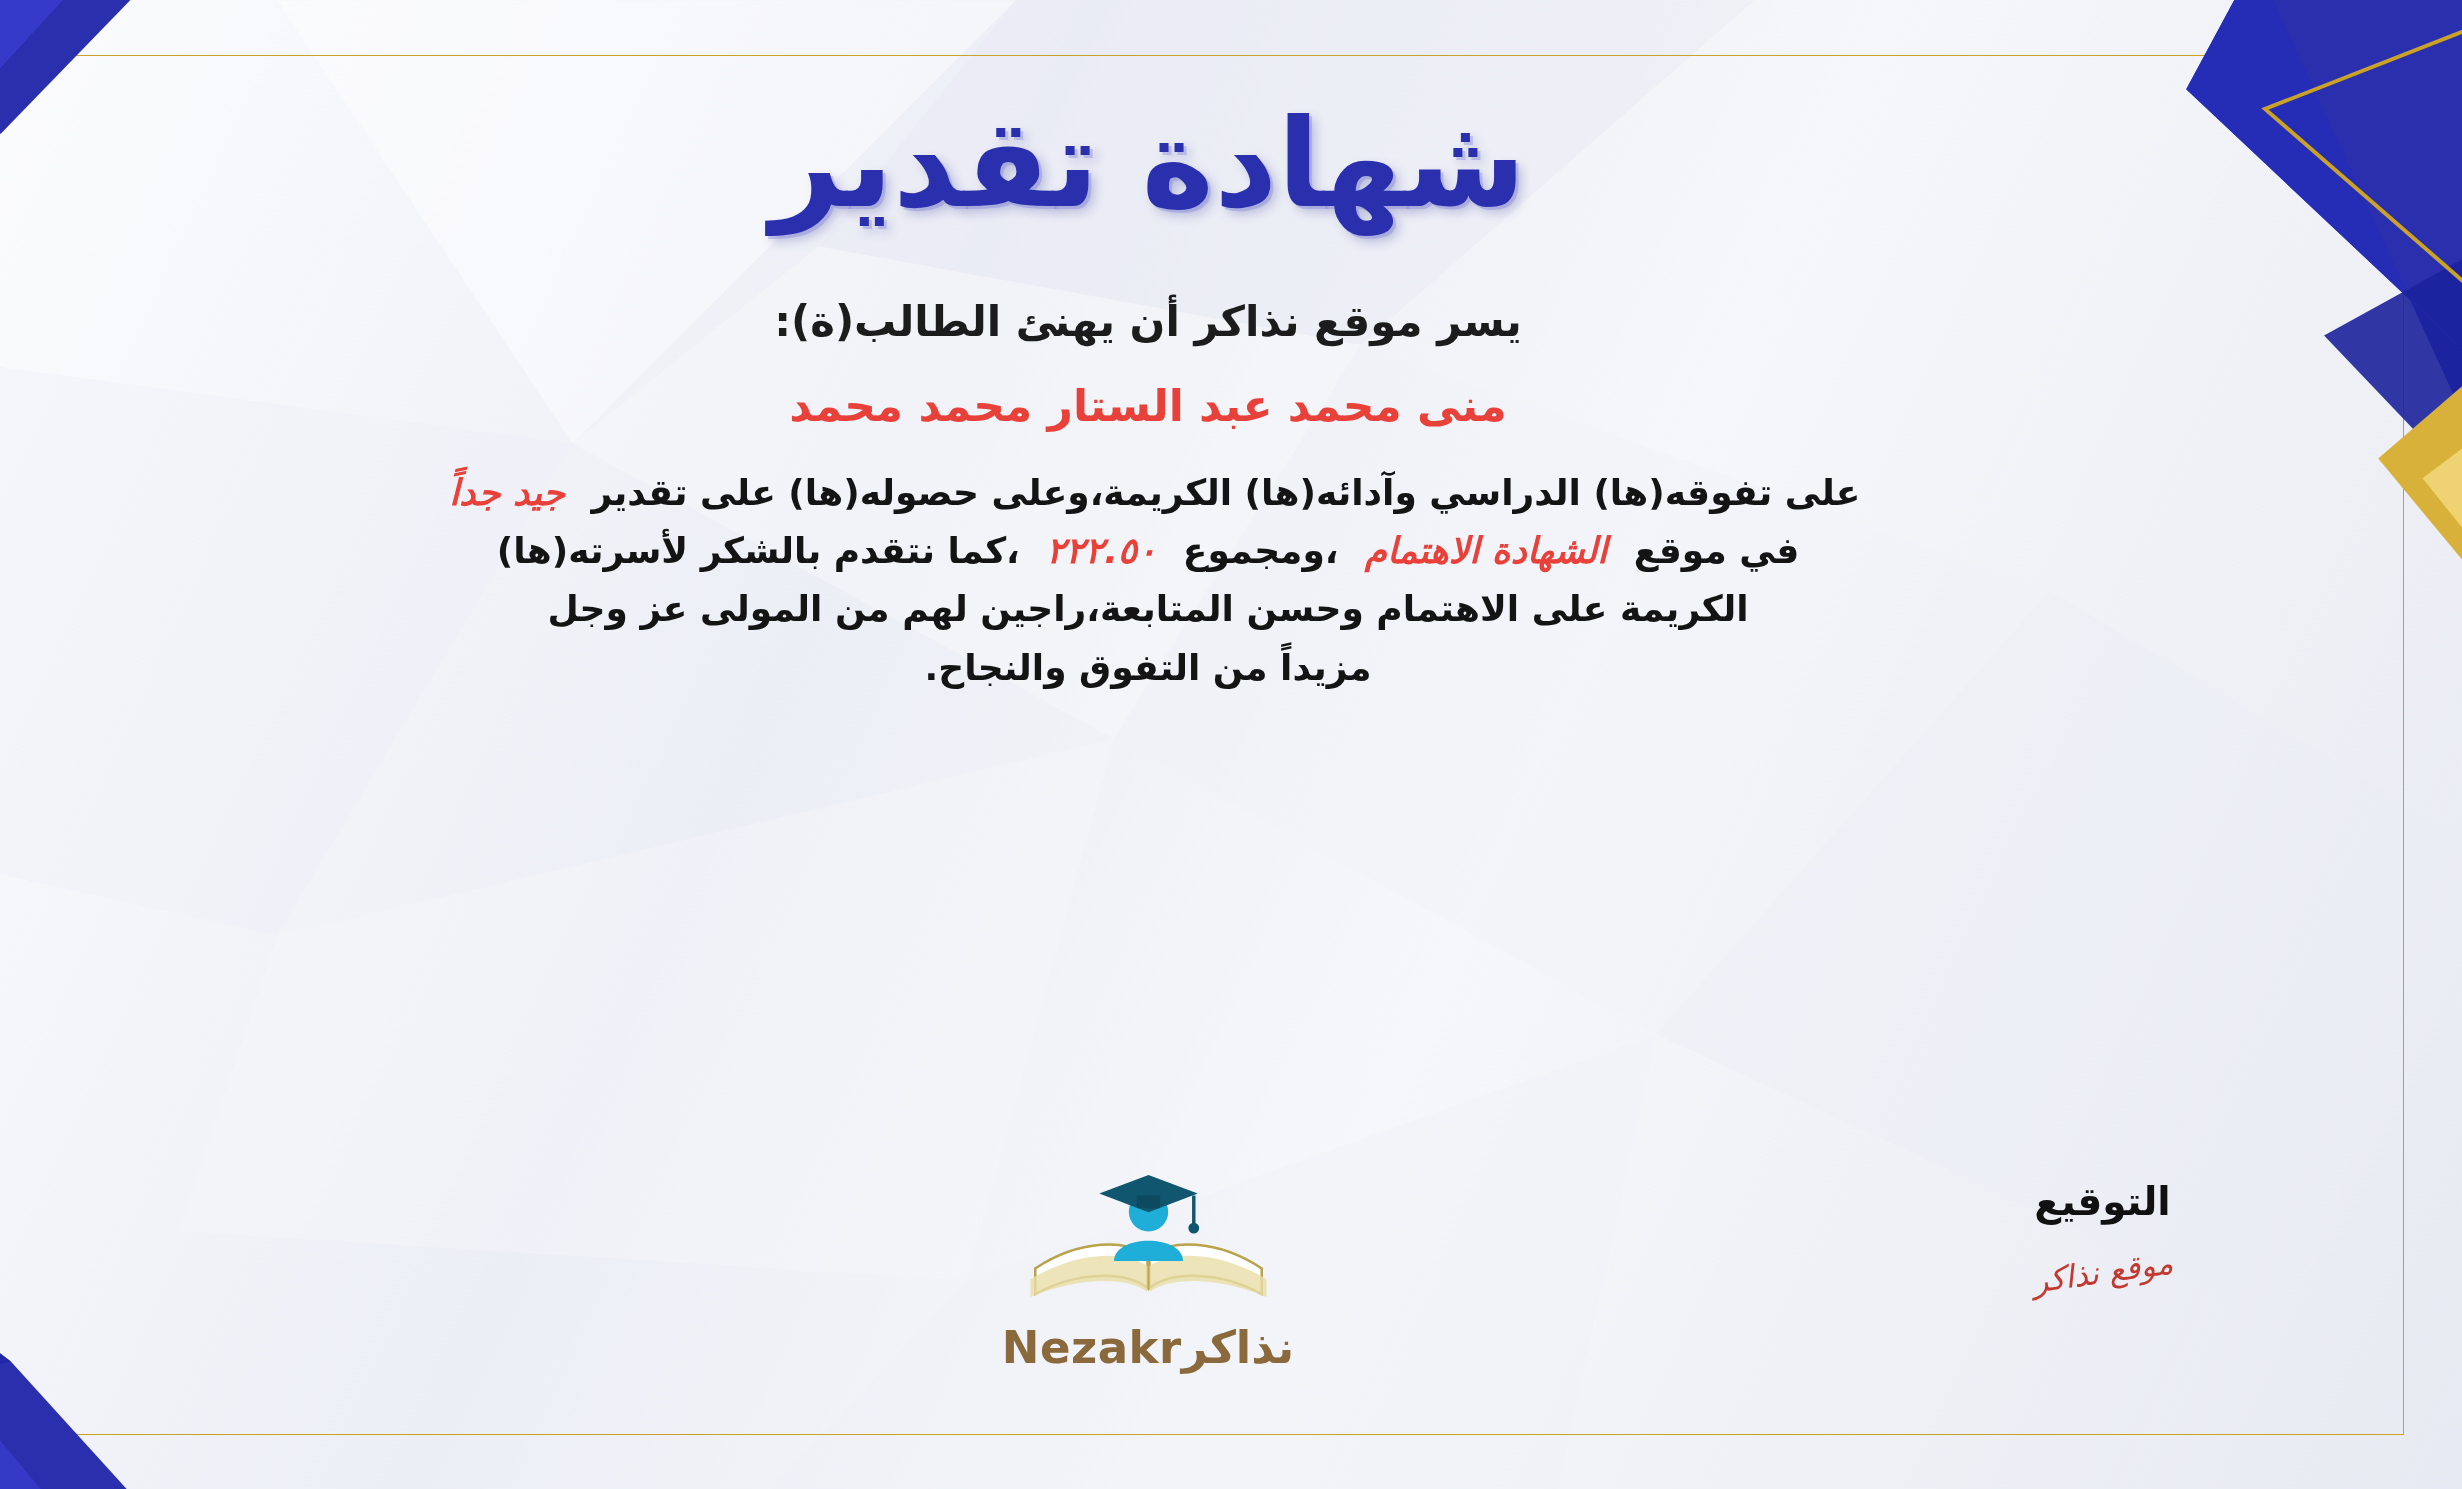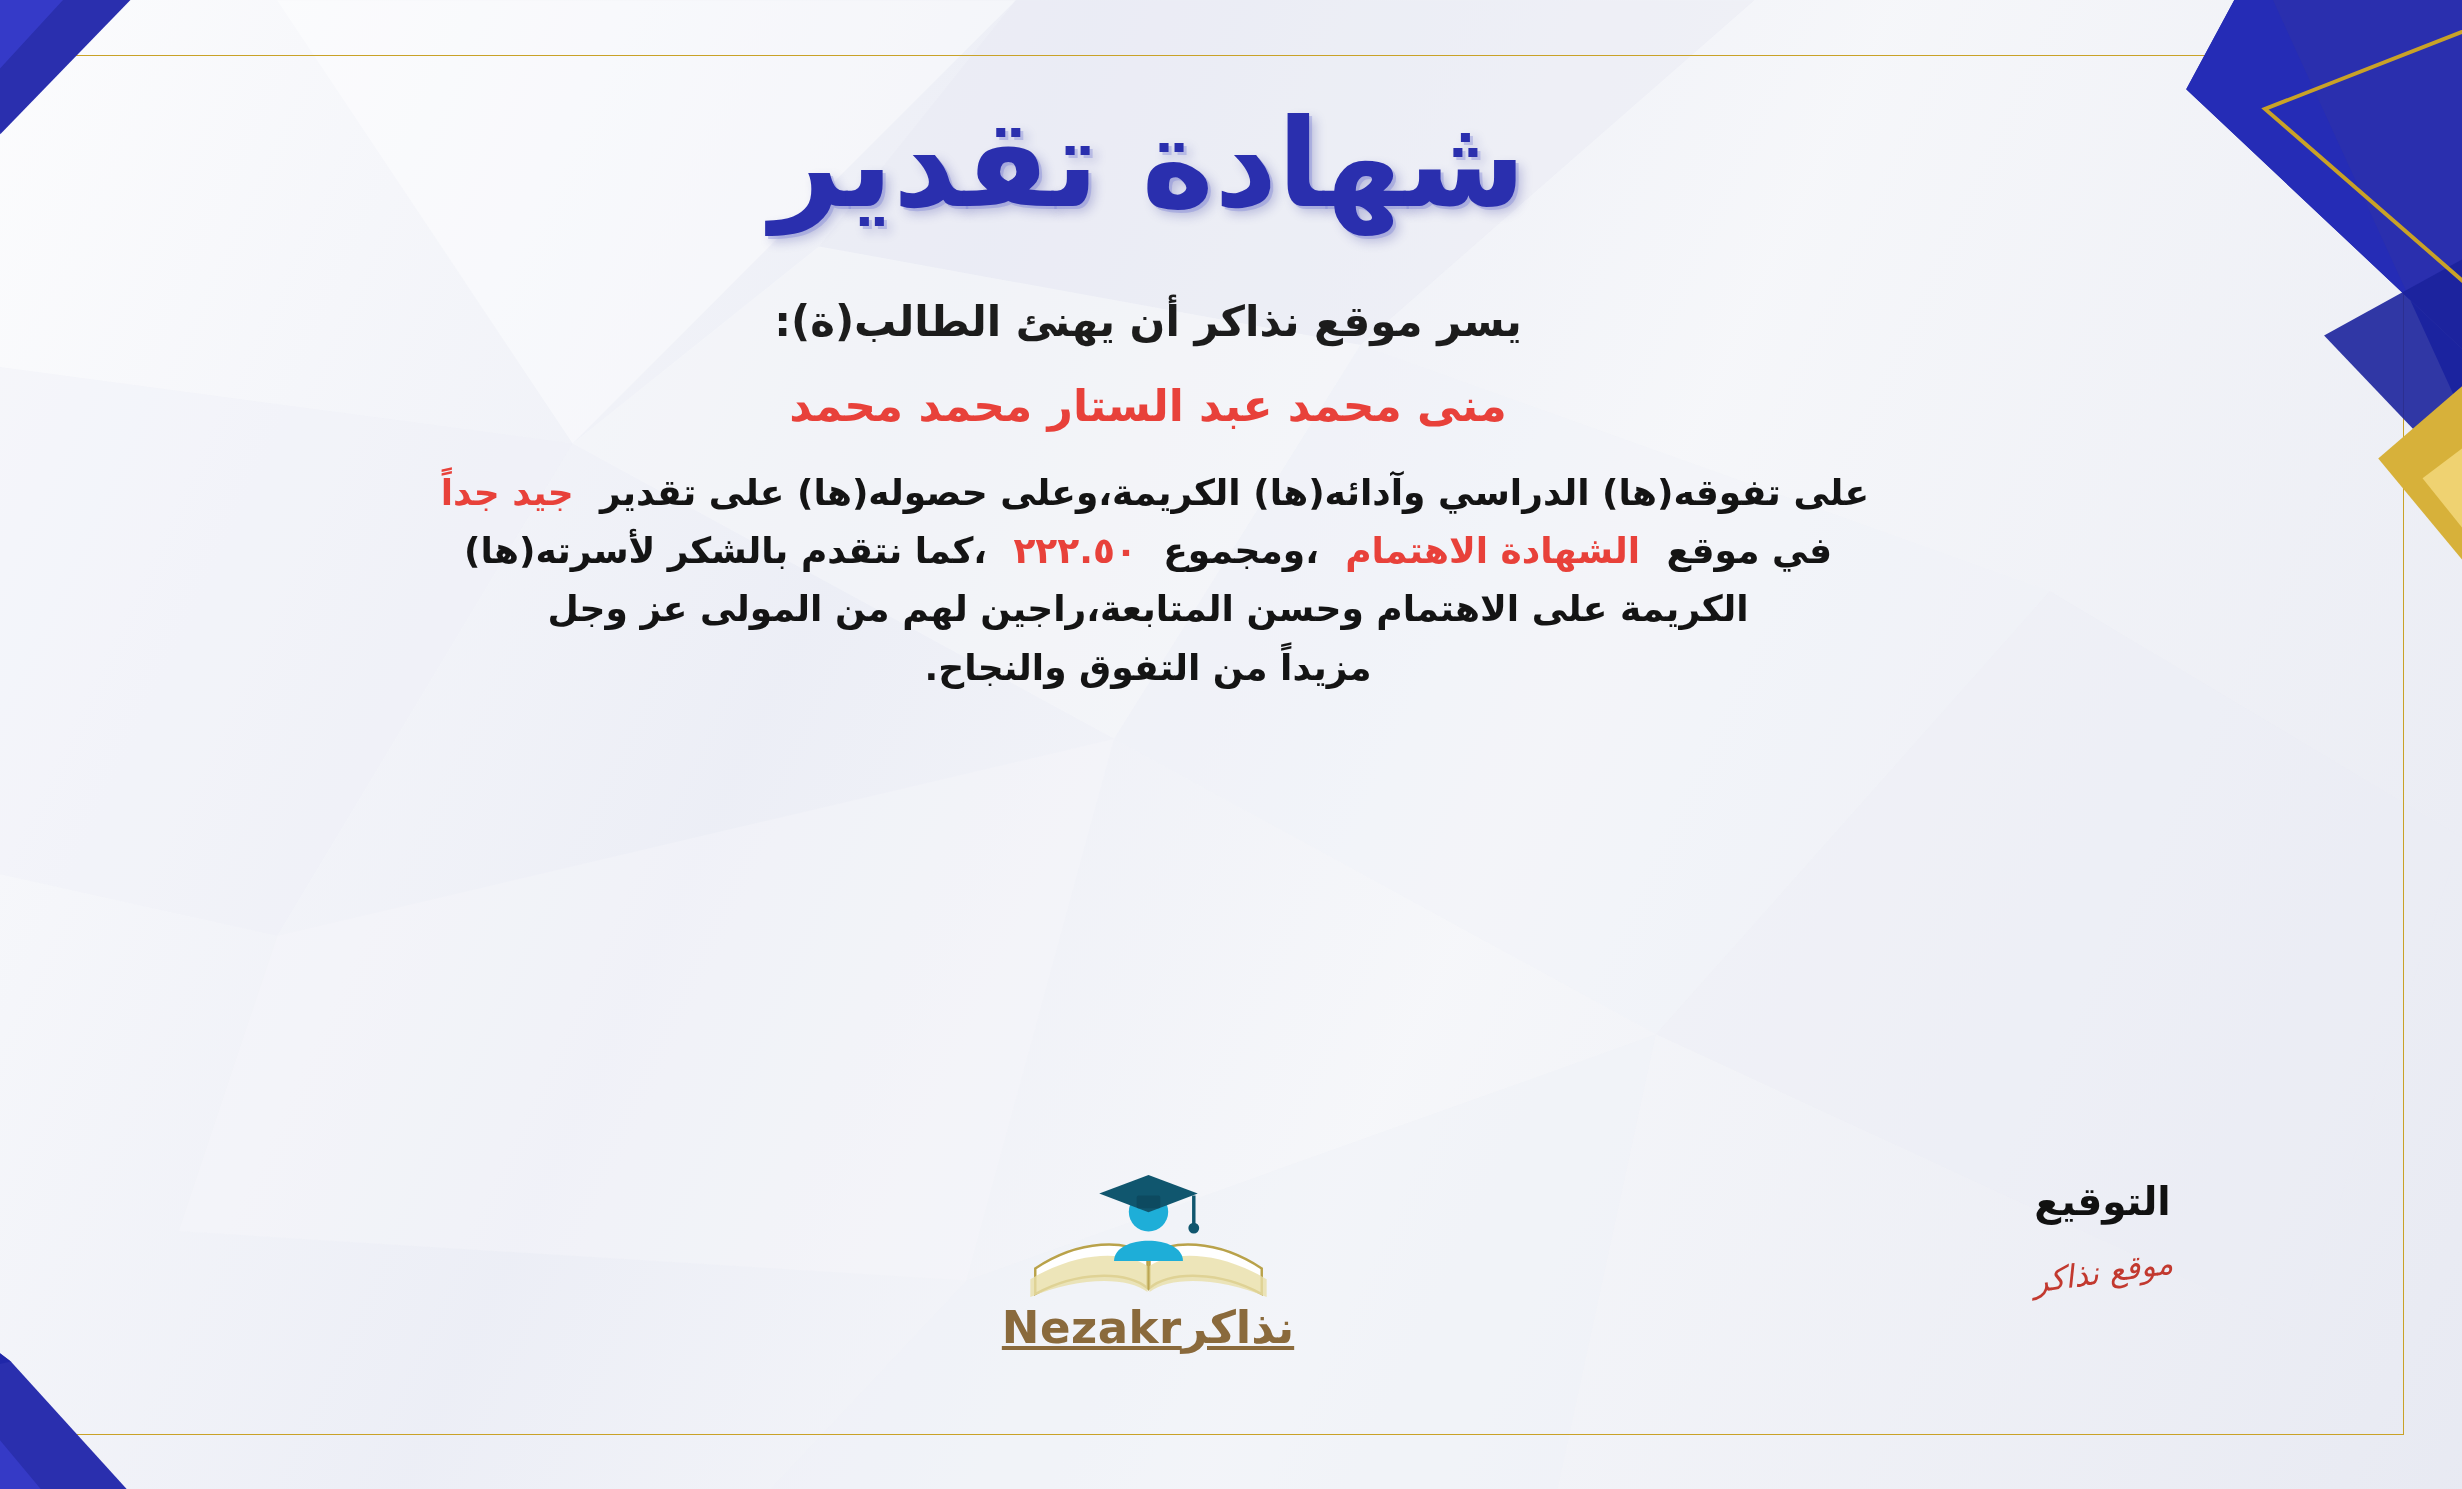--- a/index.html
+++ b/index.html
@@ -105,6 +105,7 @@
   .body-text .hl-red {
     color: #e8413a;
     font-weight: bold;
+    font-style: italic;
   }
   .body-text .spaced {
     display: inline-block;

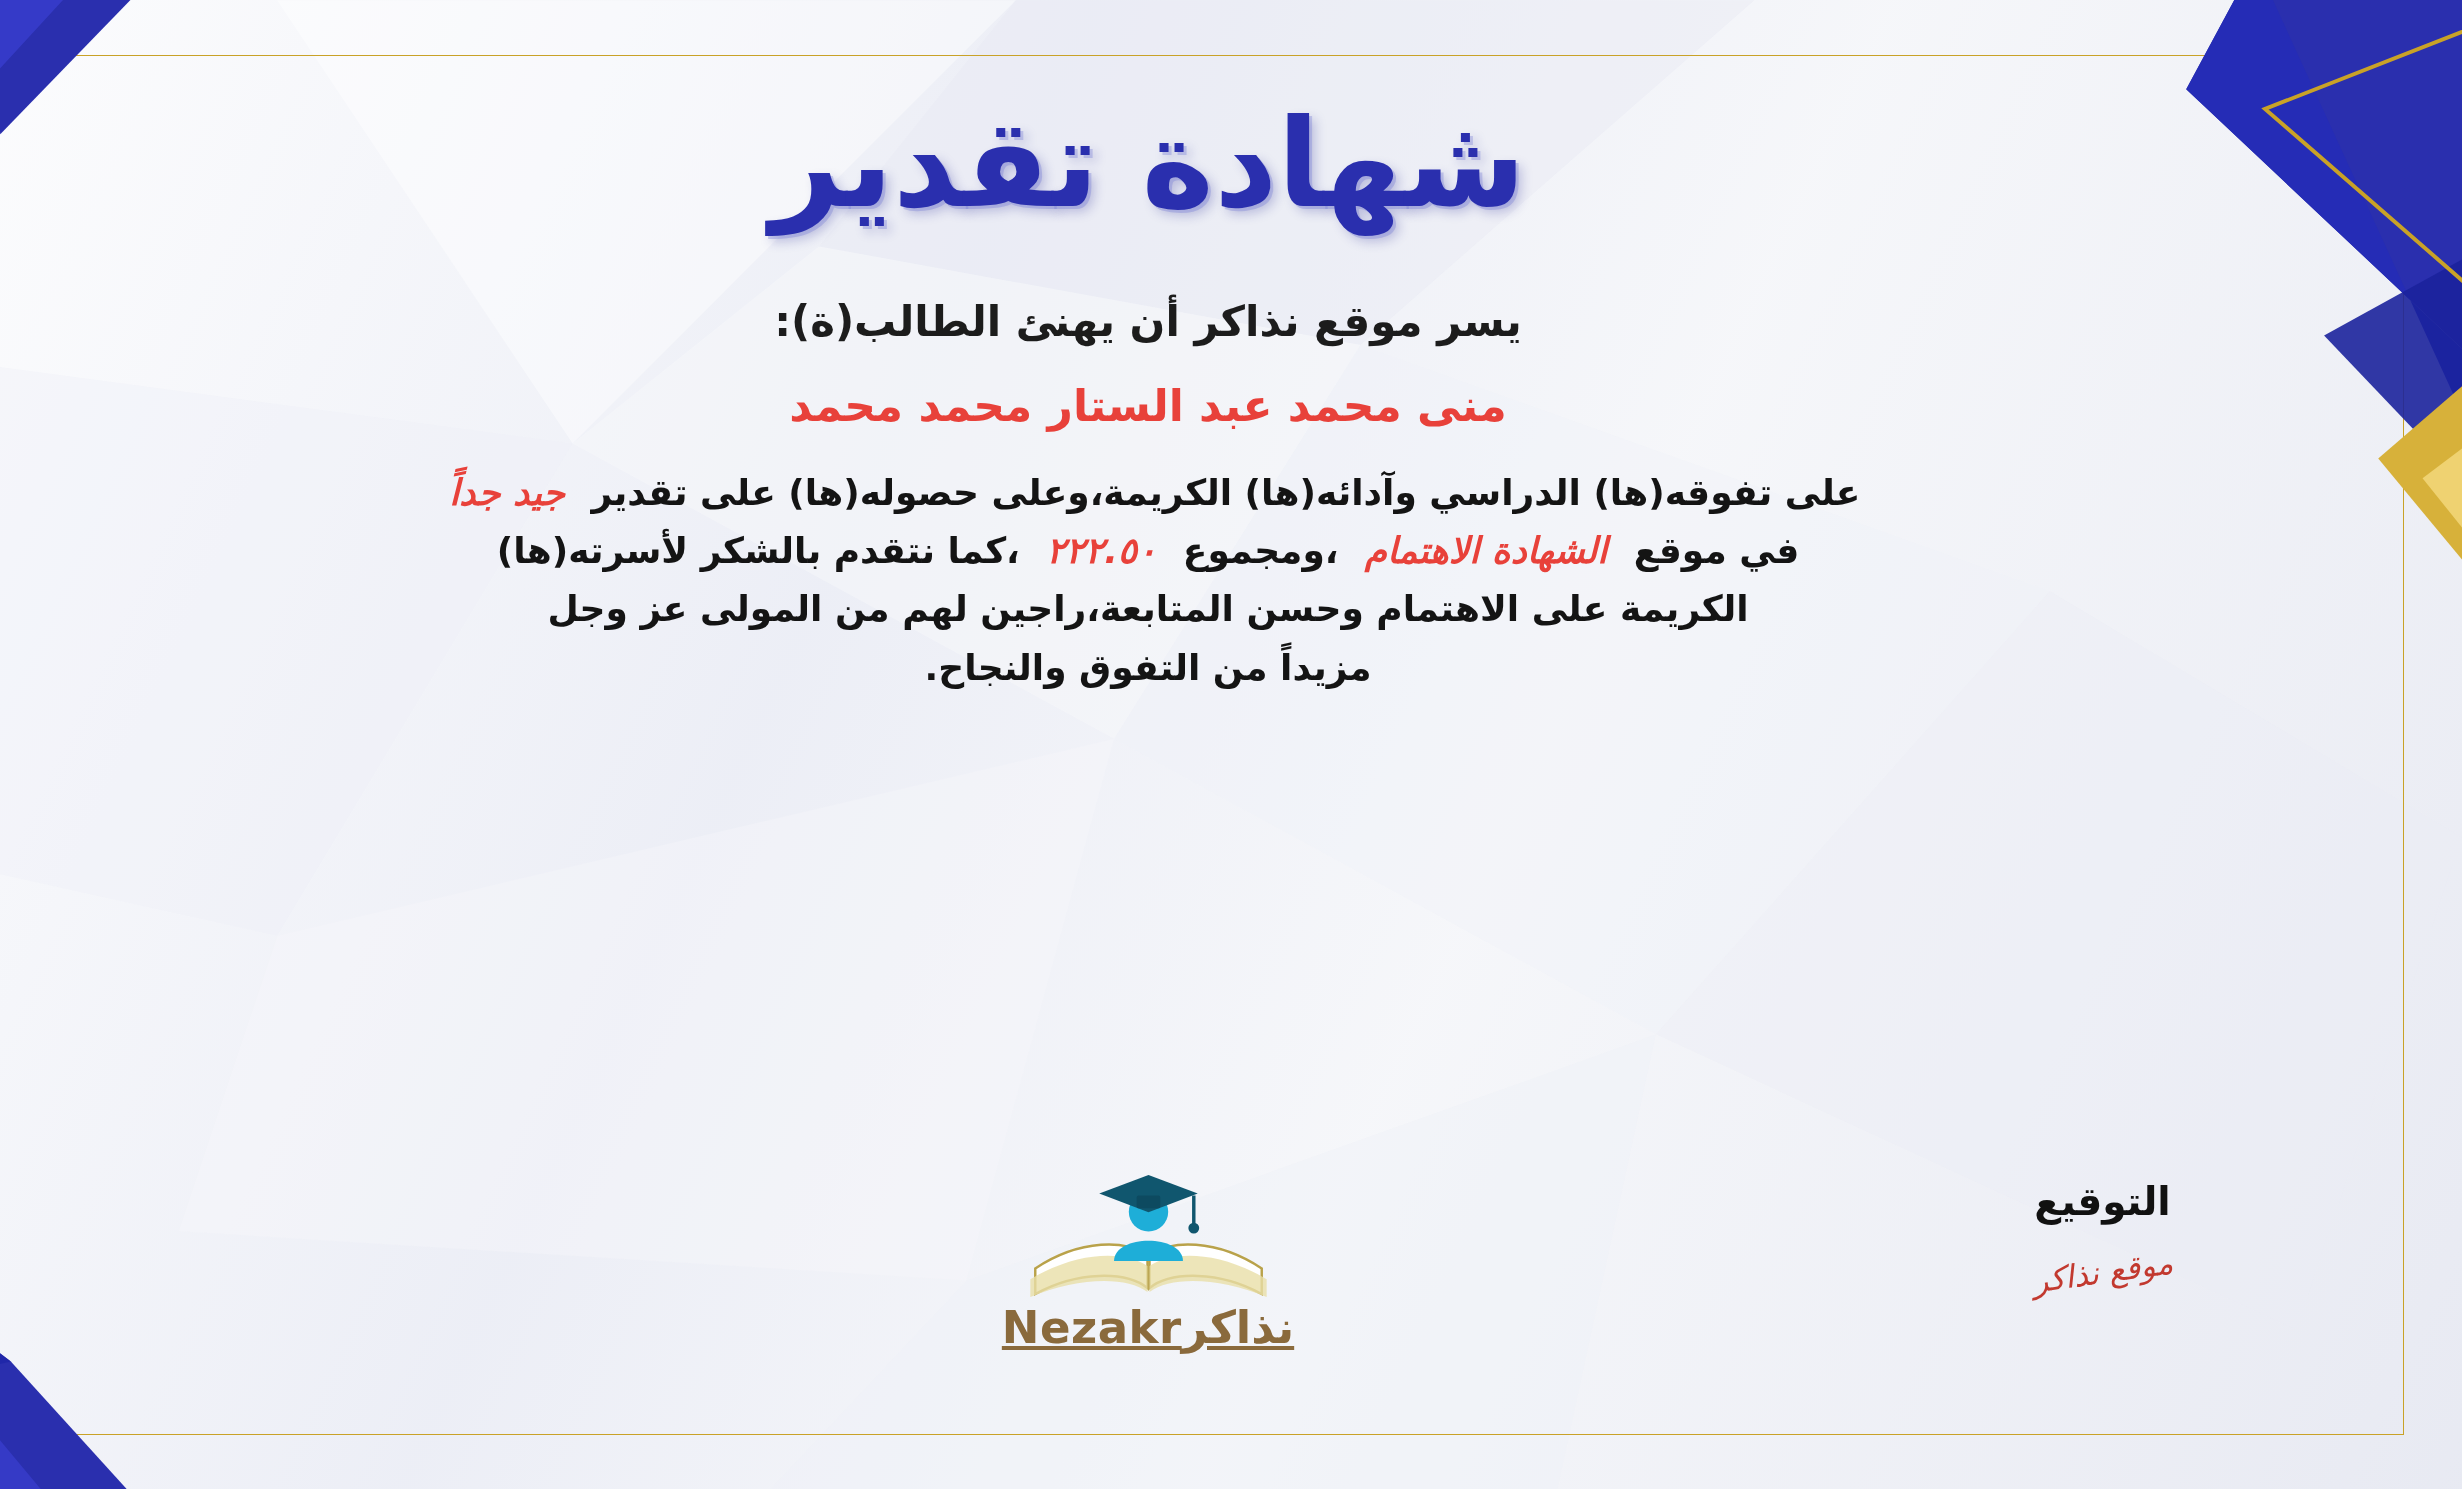--- a/index.html
+++ b/index.html
@@ -153,12 +153,11 @@
     width: 443px;
   }
   .logo-word {
-    margin-top: 1px;
+    margin-top: 21px;
     font-size: 45px;
     font-weight: bold;
     color: #8a6a3c;
     letter-spacing: 0.5px;
-    text-decoration: underline;
   }
 </style>
 </head>

